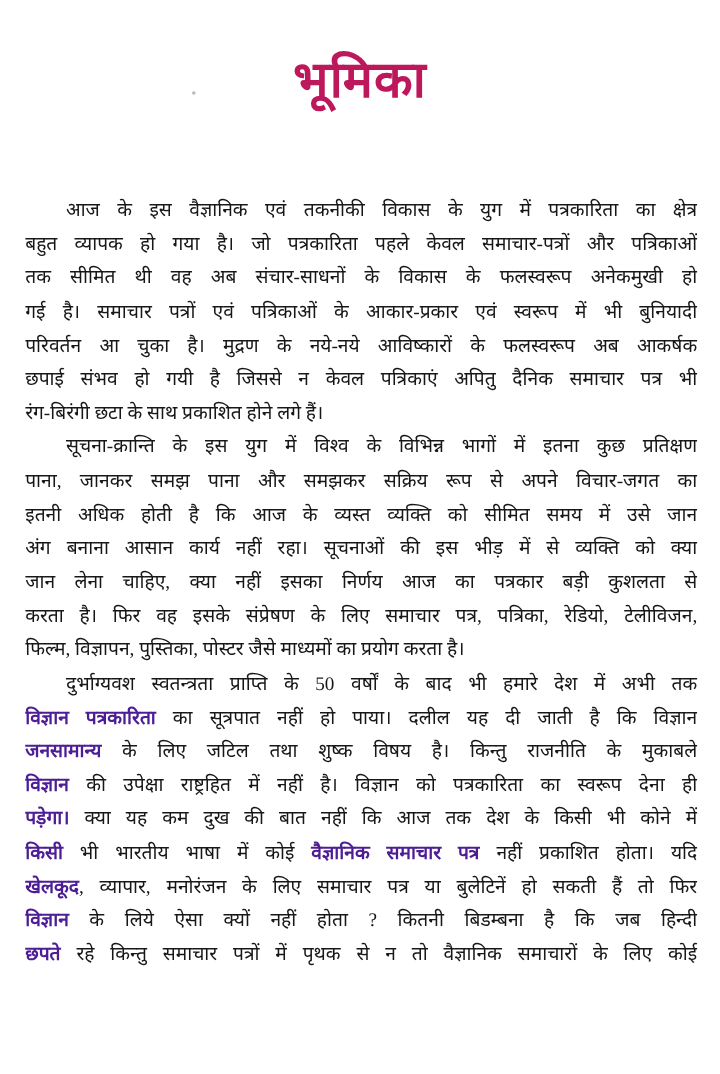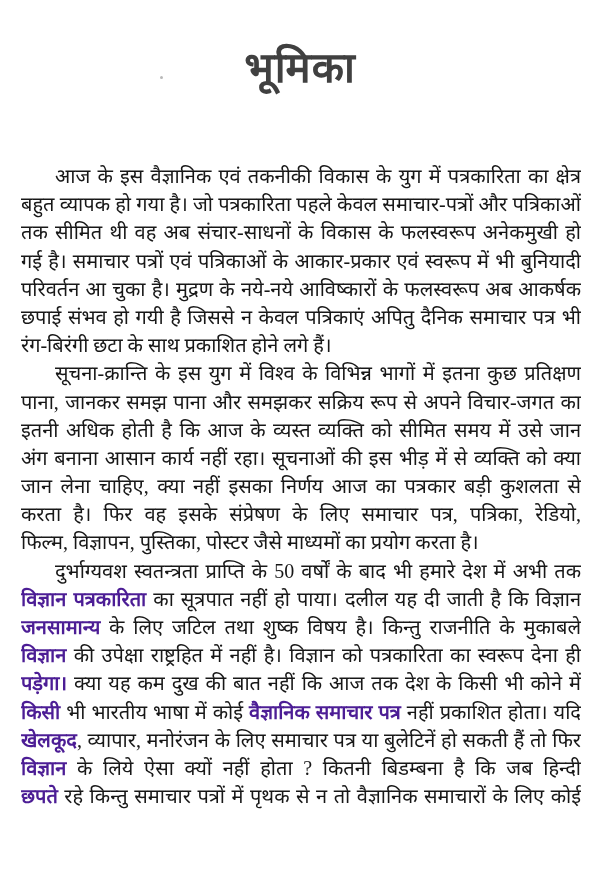--- a/index.html
+++ b/index.html
@@ -27,7 +27,7 @@
     font-size: 42px;
     line-height: 1.25;
     font-weight: 700;
-    color: #404040;
+    color: #be185d;
     letter-spacing: 1px;
   }
   .body {

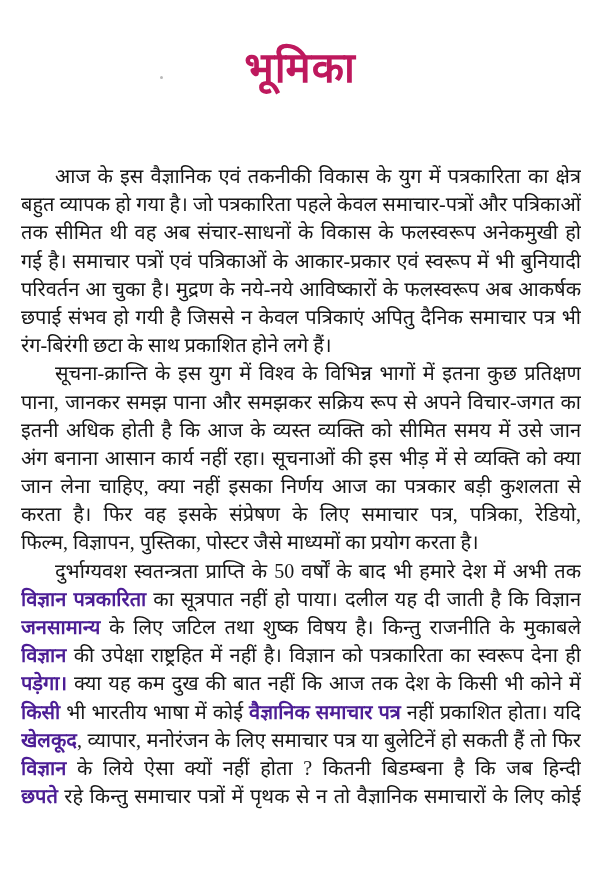--- a/index.html
+++ b/index.html
@@ -43,7 +43,7 @@
   .line {
     height: 28.2px;
     line-height: 28.2px;
-    font-size: 20px;
+    font-size: 16px;
     text-align: justify;
     text-align-last: justify;
     overflow: hidden;

